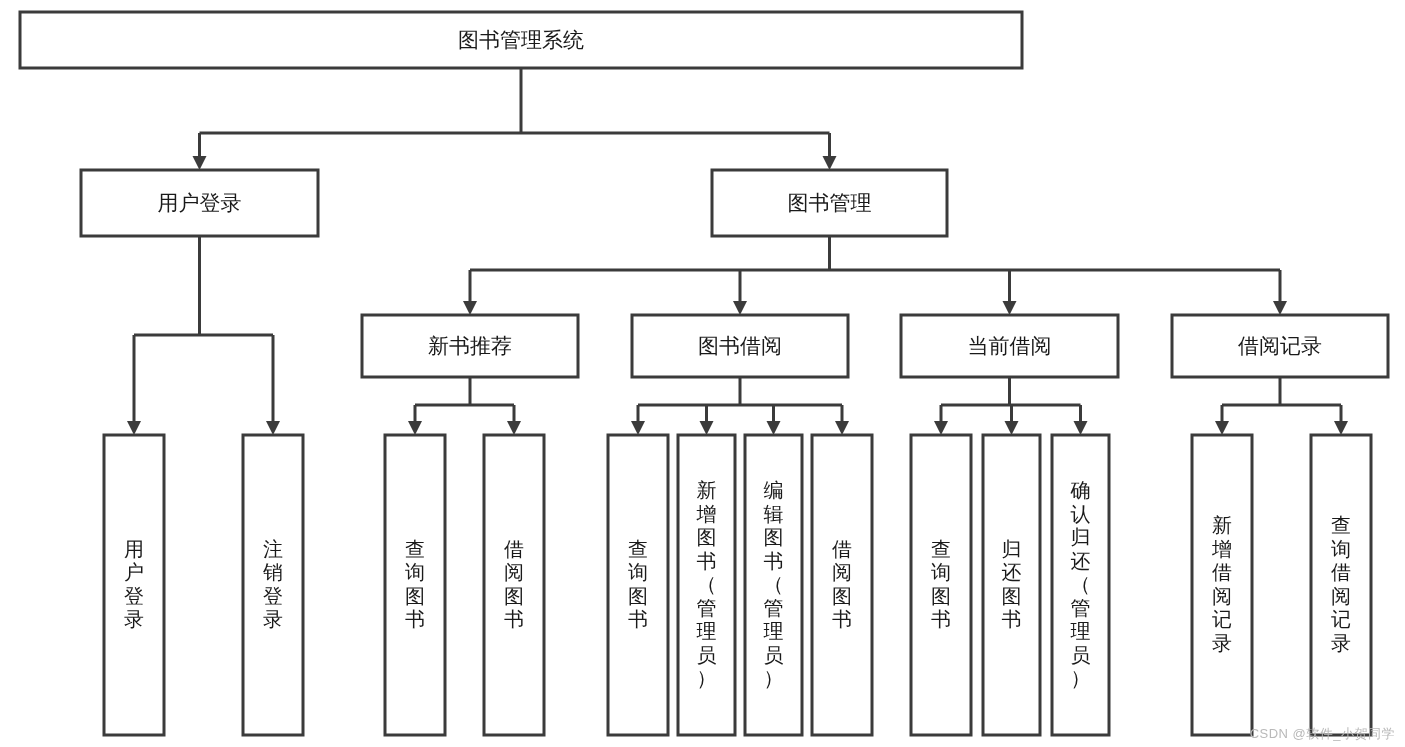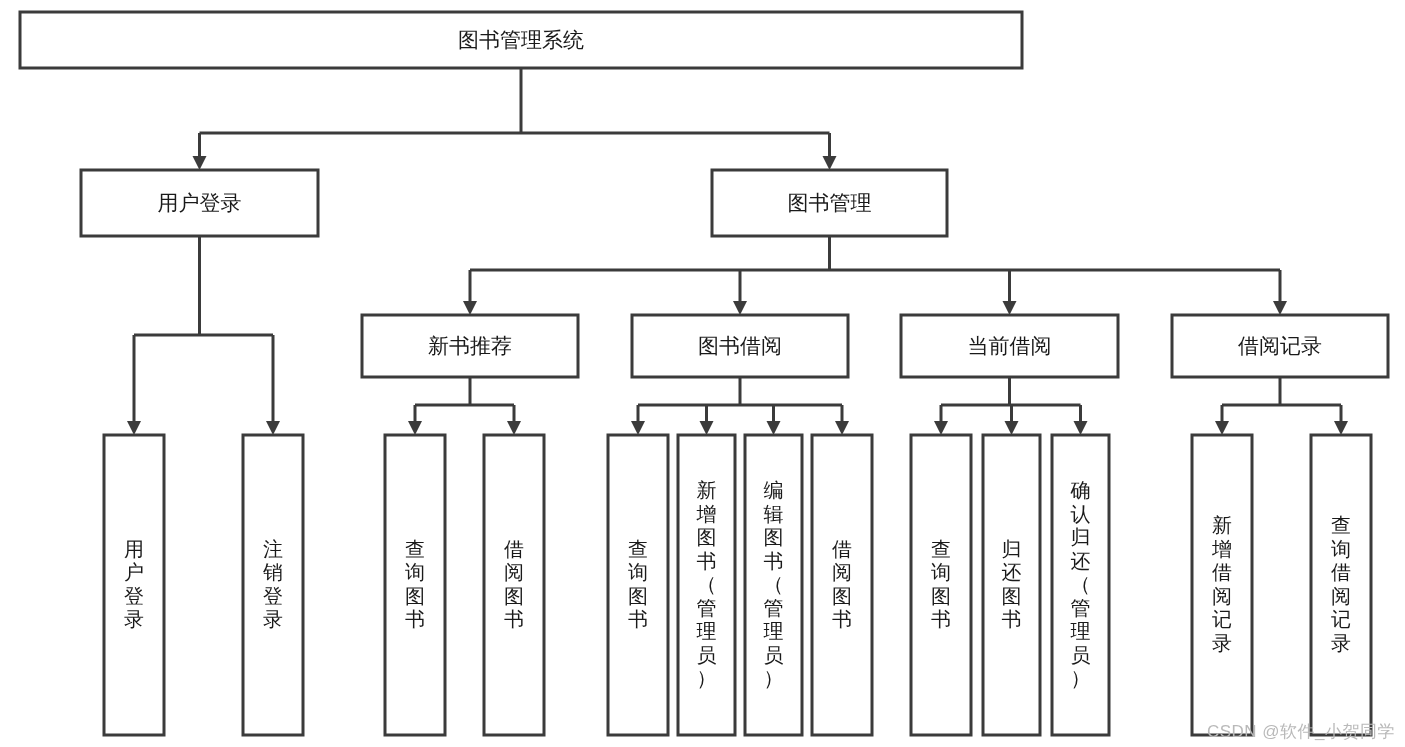--- a/index.html
+++ b/index.html
@@ -27,7 +27,7 @@
     position:absolute;
     right:10px;bottom:4px;
     font-family:"Liberation Sans","DejaVu Sans",sans-serif;
-    font-size:17px;
+    font-size:13px;
     color:#b9b9b9;
     white-space:nowrap;
     letter-spacing:0.5px;

